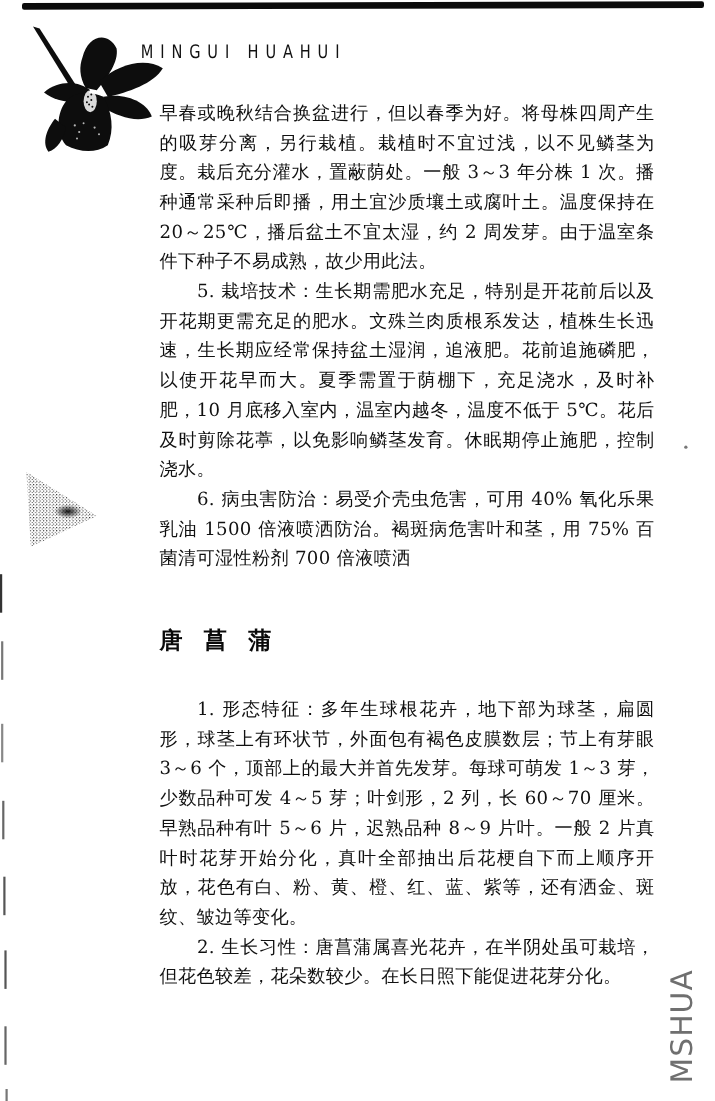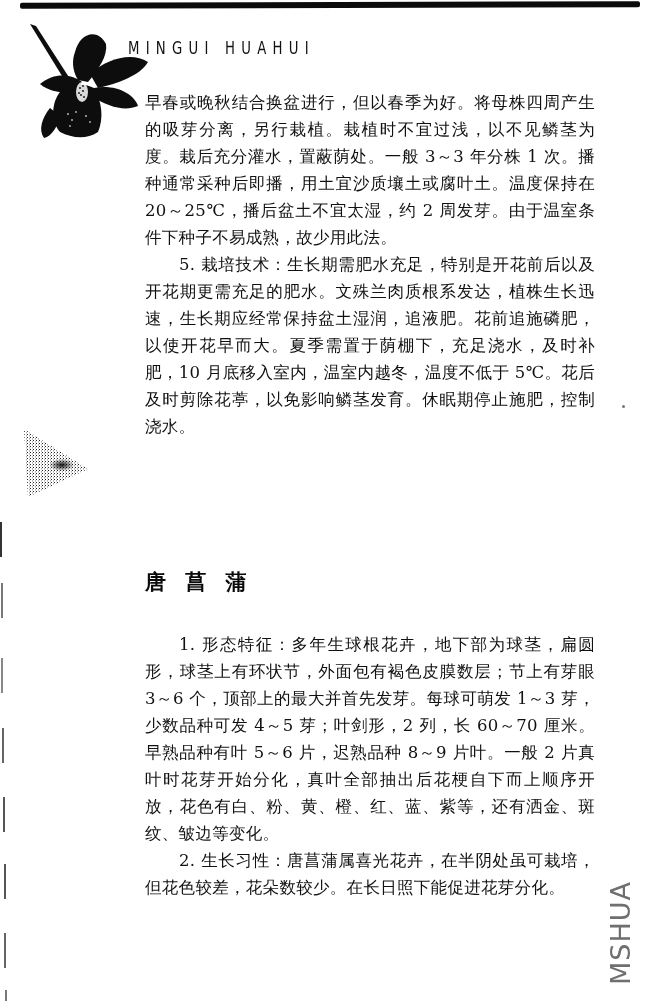--- a/index.html
+++ b/index.html
@@ -159,6 +159,7 @@
 <div class="text-block block-1">
   <p>早春或晚秋结合换盆进行，但以春季为好。将母株四周产生的吸芽分离，另行栽植。栽植时不宜过浅，以不见鳞茎为度。栽后充分灌水，置蔽荫处。一般 3～3 年分株 1 次。播种通常采种后即播，用土宜沙质壤土或腐叶土。温度保持在 20～25℃，播后盆土不宜太湿，约 2 周发芽。由于温室条件下种子不易成熟，故少用此法。</p>
   <p class="indent">5. 栽培技术：生长期需肥水充足，特别是开花前后以及开花期更需充足的肥水。文殊兰肉质根系发达，植株生长迅速，生长期应经常保持盆土湿润，追液肥。花前追施磷肥，以使开花早而大。夏季需置于荫棚下，充足浇水，及时补肥，10 月底移入室内，温室内越冬，温度不低于 5℃。花后及时剪除花葶，以免影响鳞茎发育。休眠期停止施肥，控制浇水。</p>
+  <p class="indent">6. 病虫害防治：易受介壳虫危害，可用 40% 氧化乐果乳油 1500 倍液喷洒防治。褐斑病危害叶和茎，用 75% 百菌清可湿性粉剂 700 倍液喷洒</p>
 </div>
 
 <svg class="dither" viewBox="0 0 75 75">

